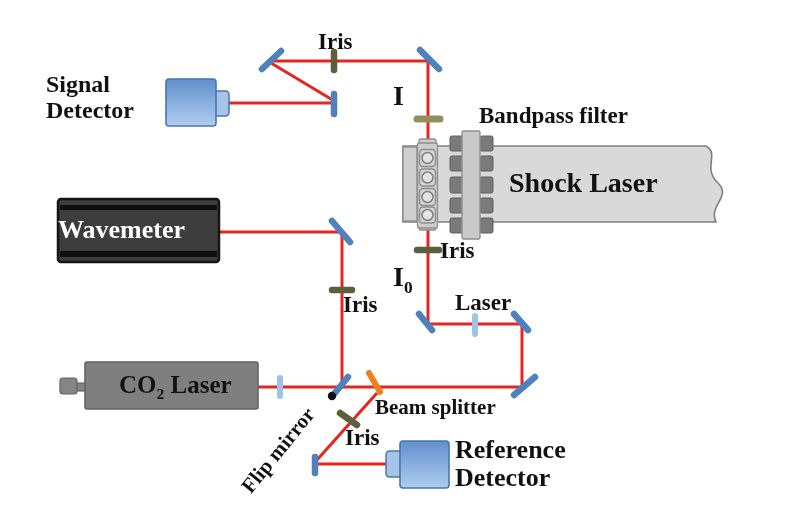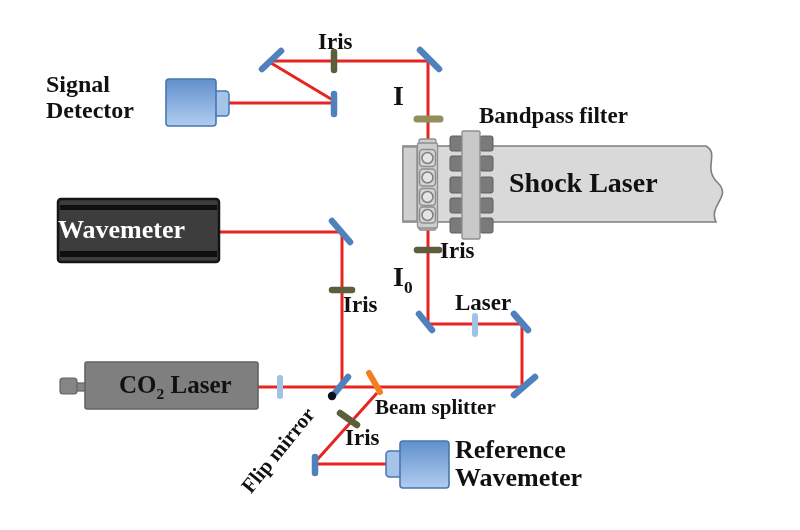--- a/index.html
+++ b/index.html
@@ -161,7 +161,7 @@
 
   <div class="lbl lbl-iris-ref">Iris</div>
 
-  <div class="lbl wrap lbl-reference">Reference Wavemeter</div>
+  <div class="lbl wrap lbl-reference">Reference Detector</div>
 
 </div>
 

